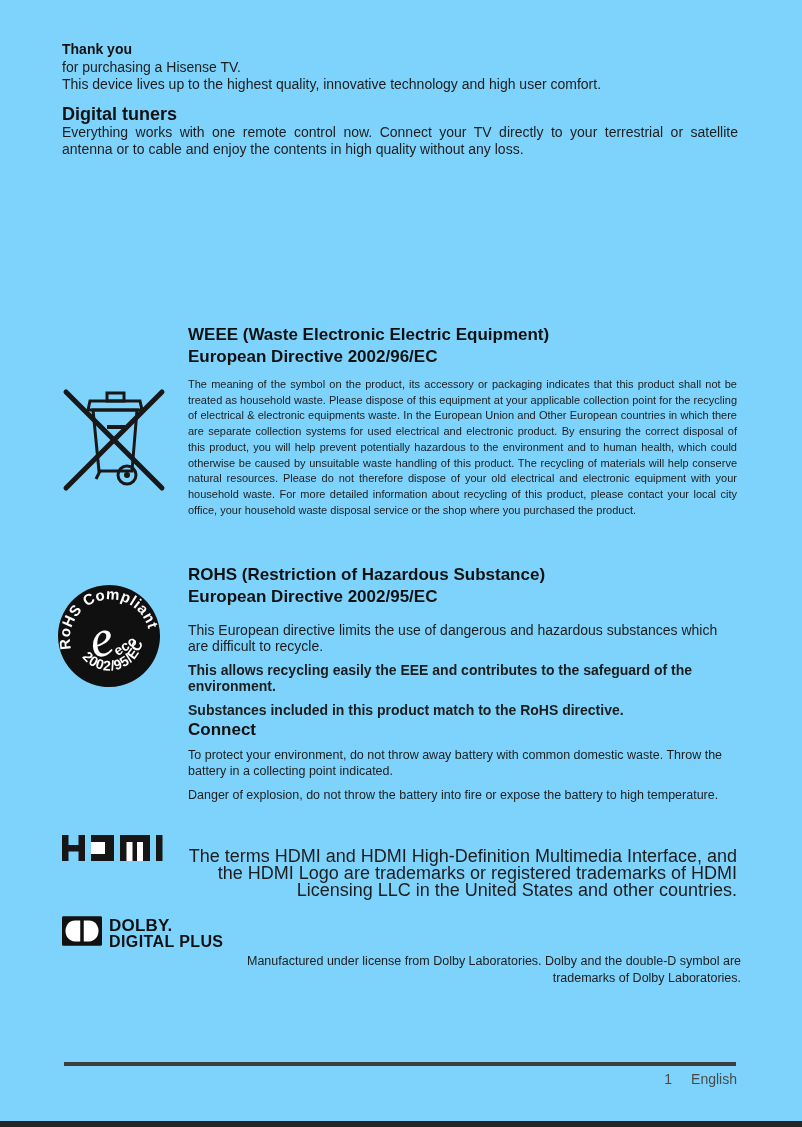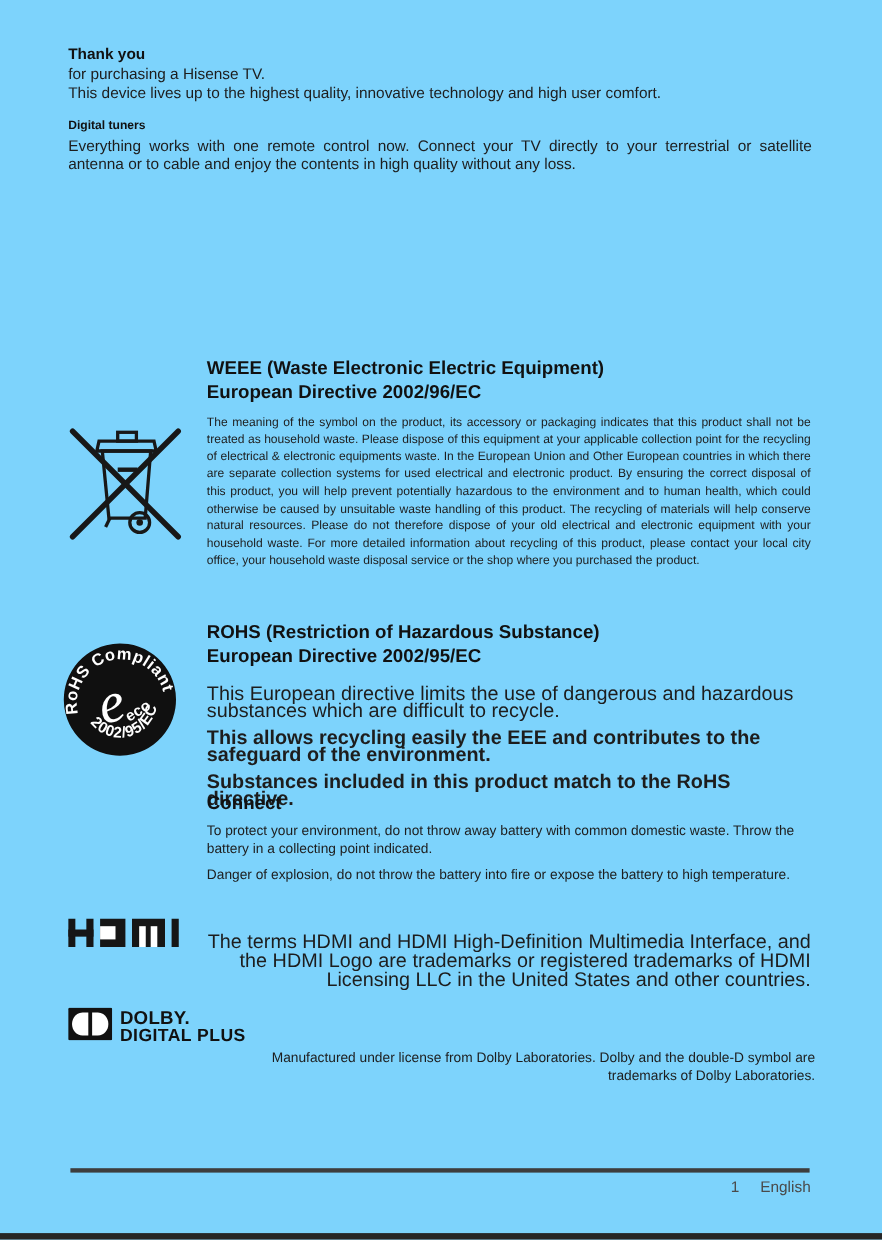--- a/index.html
+++ b/index.html
@@ -19,7 +19,7 @@
   .intro { top:41px; left:62px; width:676px; font-size:14px; line-height:17.5px; }
   .intro h3 { font-size:14px; line-height:17.5px; color:#111; }
   .tuners { top:106px; left:62px; width:676px; font-size:14px; line-height:17.5px; }
-  .tuners h3 { font-size:11px; line-height:17.5px; color:#111; }
+  .tuners h3 { font-size:18px; line-height:17.5px; color:#111; }
   .tuners p { text-align:justify; }
 
   

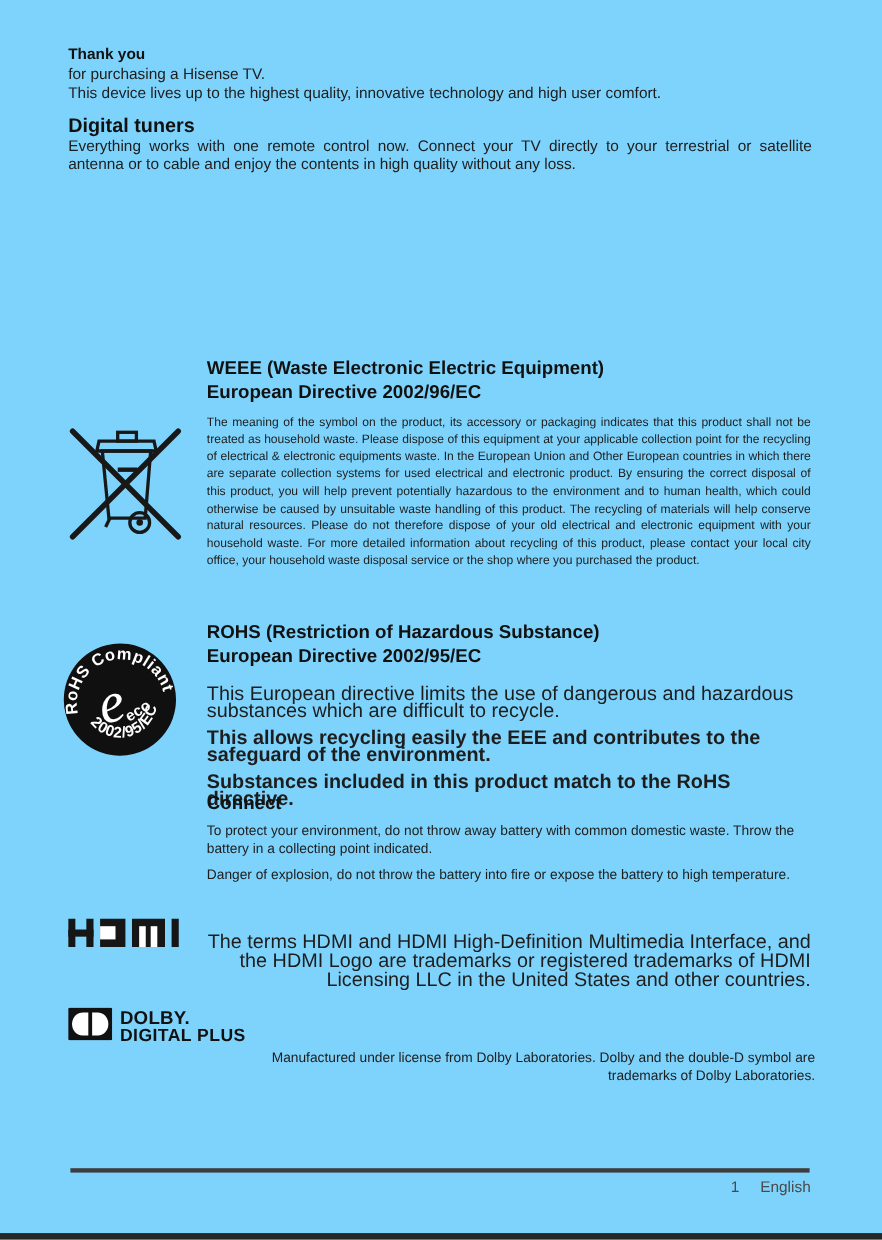--- a/index.html
+++ b/index.html
@@ -33,7 +33,7 @@
   
   .rohs-head { top:564px; left:188px; width:560px; }
   .rohs-logo { top:582px; left:55px; width:108px; height:108px; }
-  .rohs-body { top:622px; left:188px; width:549px; font-size:18px; line-height:16px; }
+  .rohs-body { top:622px; left:188px; width:549px; font-size:14px; line-height:16px; }
   .rohs-body p + p { margin-top:8px;font-weight:bold; }
 
   

